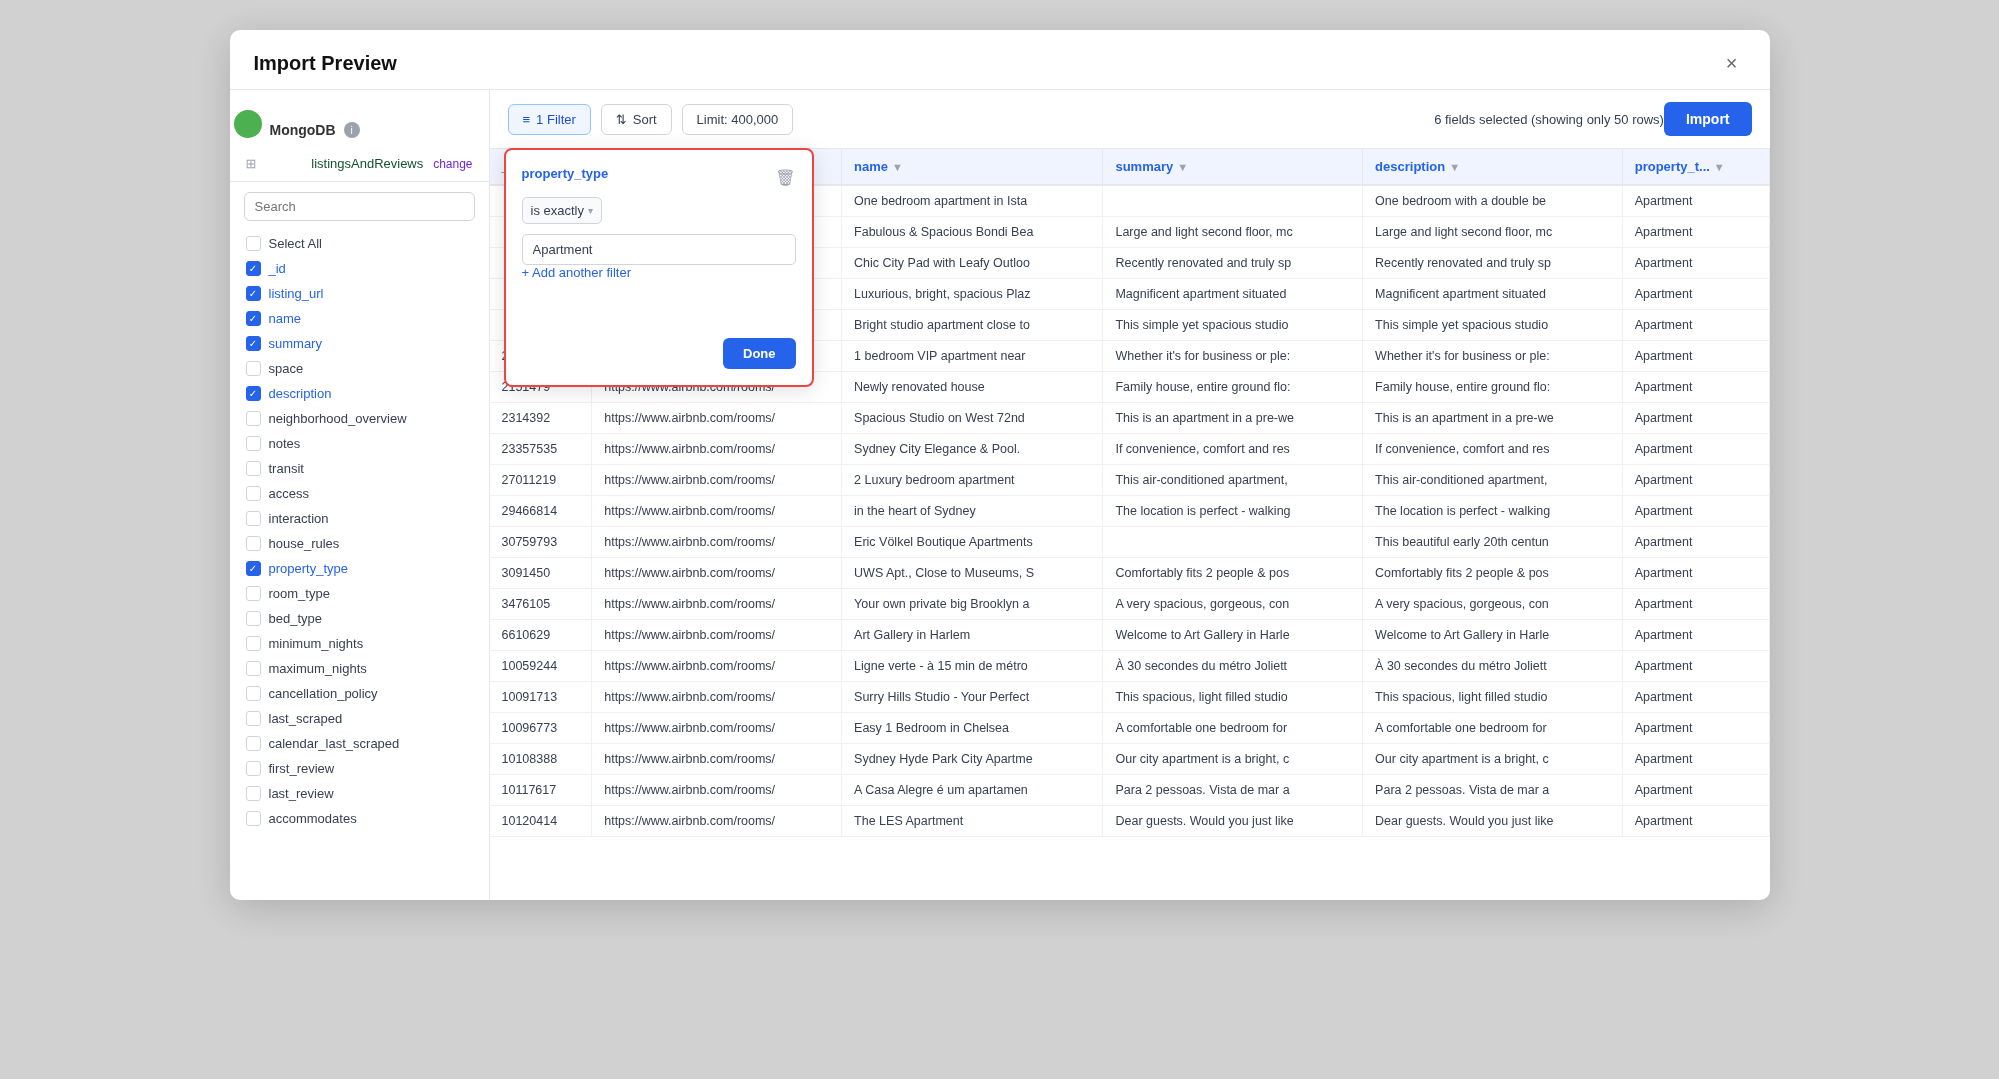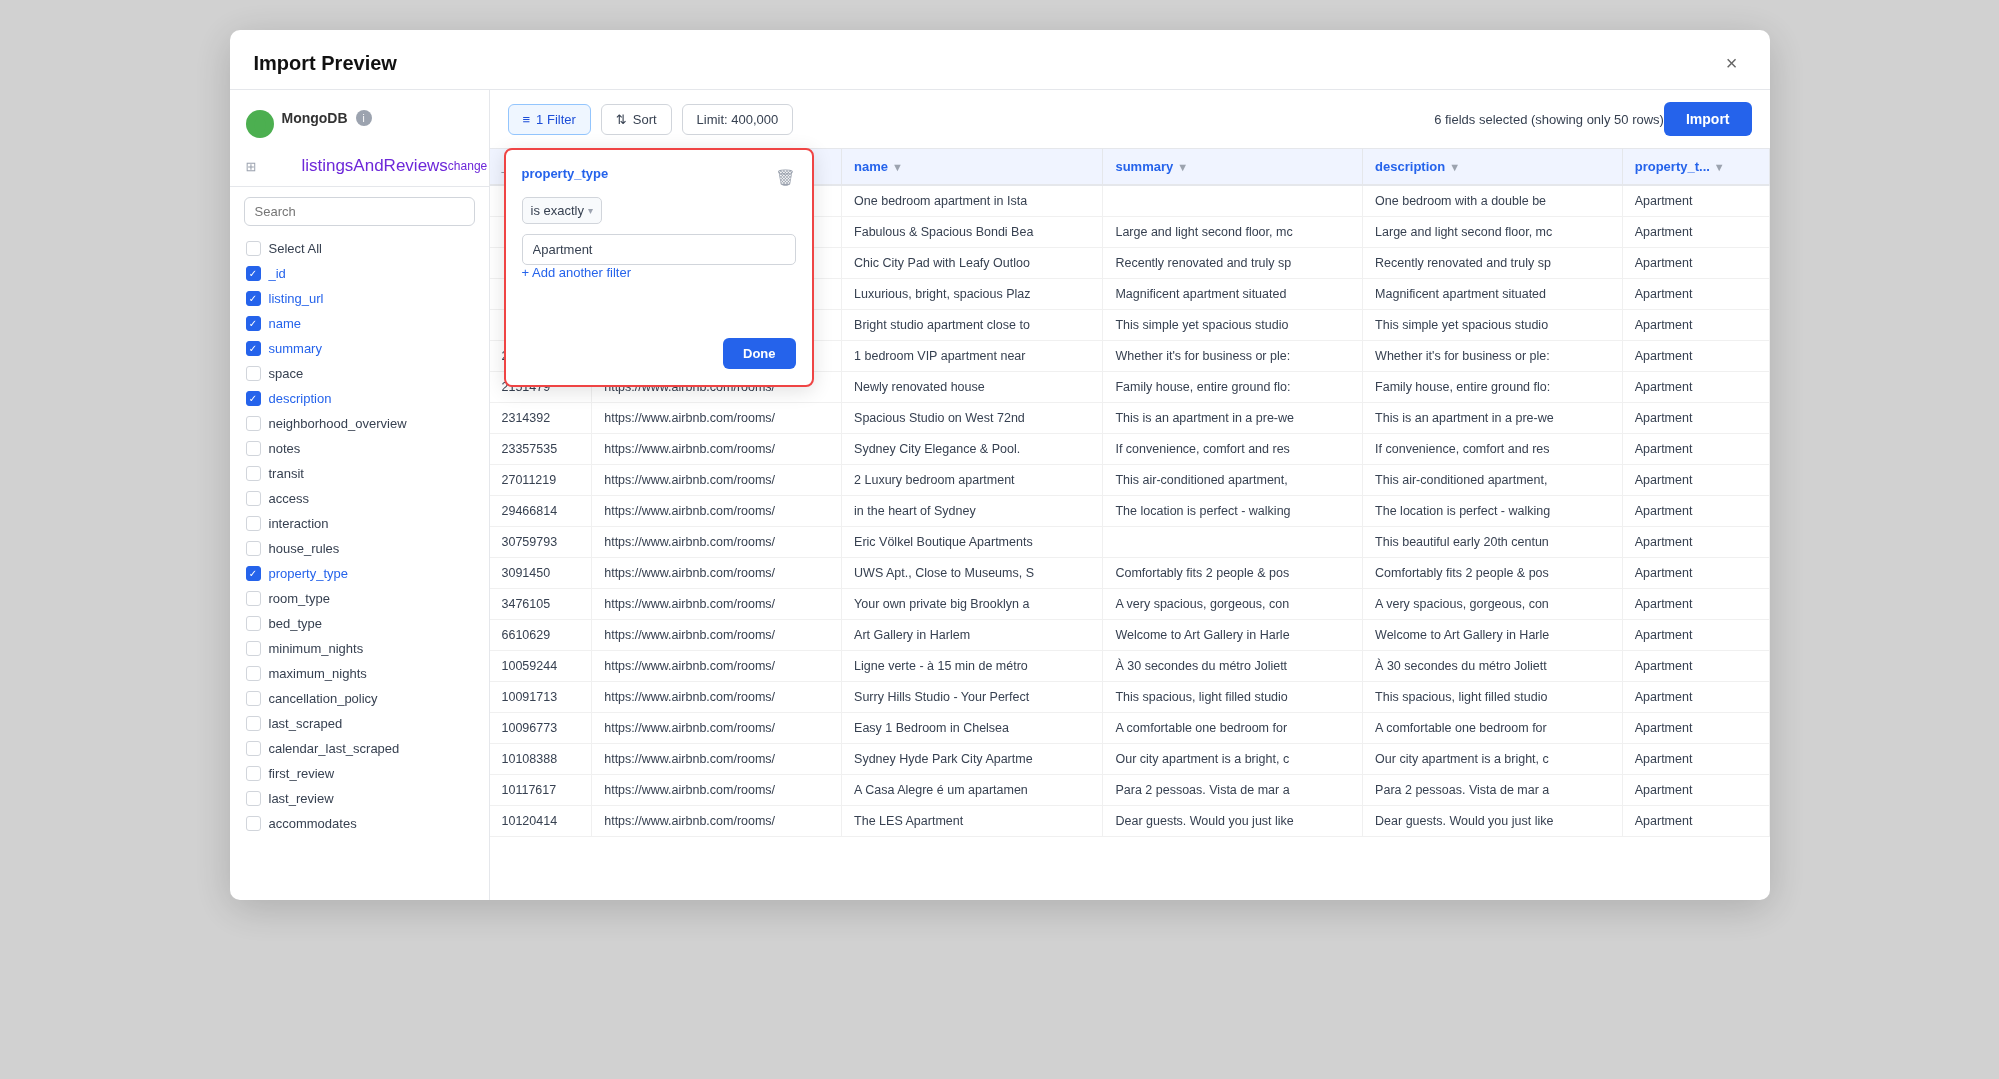--- a/index.html
+++ b/index.html
@@ -16,7 +16,7 @@
 
     
     .sidebar { width: 260px; flex-shrink: 0; border-right: 1px solid #e5e7eb; padding: 14px 0; overflow-y: auto; display: flex; flex-direction: column; }
-    .sidebar-db { display: flex; align-items: flex-start; gap: 8px; padding: 6px 16px 12px; }
+    .sidebar-db { display: flex; align-items: flex-end; gap: 8px; padding: 6px 4px 12px; }
     .mongo-icon { width: 28px; height: 28px; background: #4caf50; border-radius: 50%; display: flex; align-items: center; justify-content: center; }
     .db-name { font-weight: 600; font-size: 14px; }
     .db-info-icon { width: 16px; height: 16px; border-radius: 50%; background: #9ca3af; color: #fff; font-size: 10px; display: flex; align-items: center; justify-content: center; cursor: pointer; }

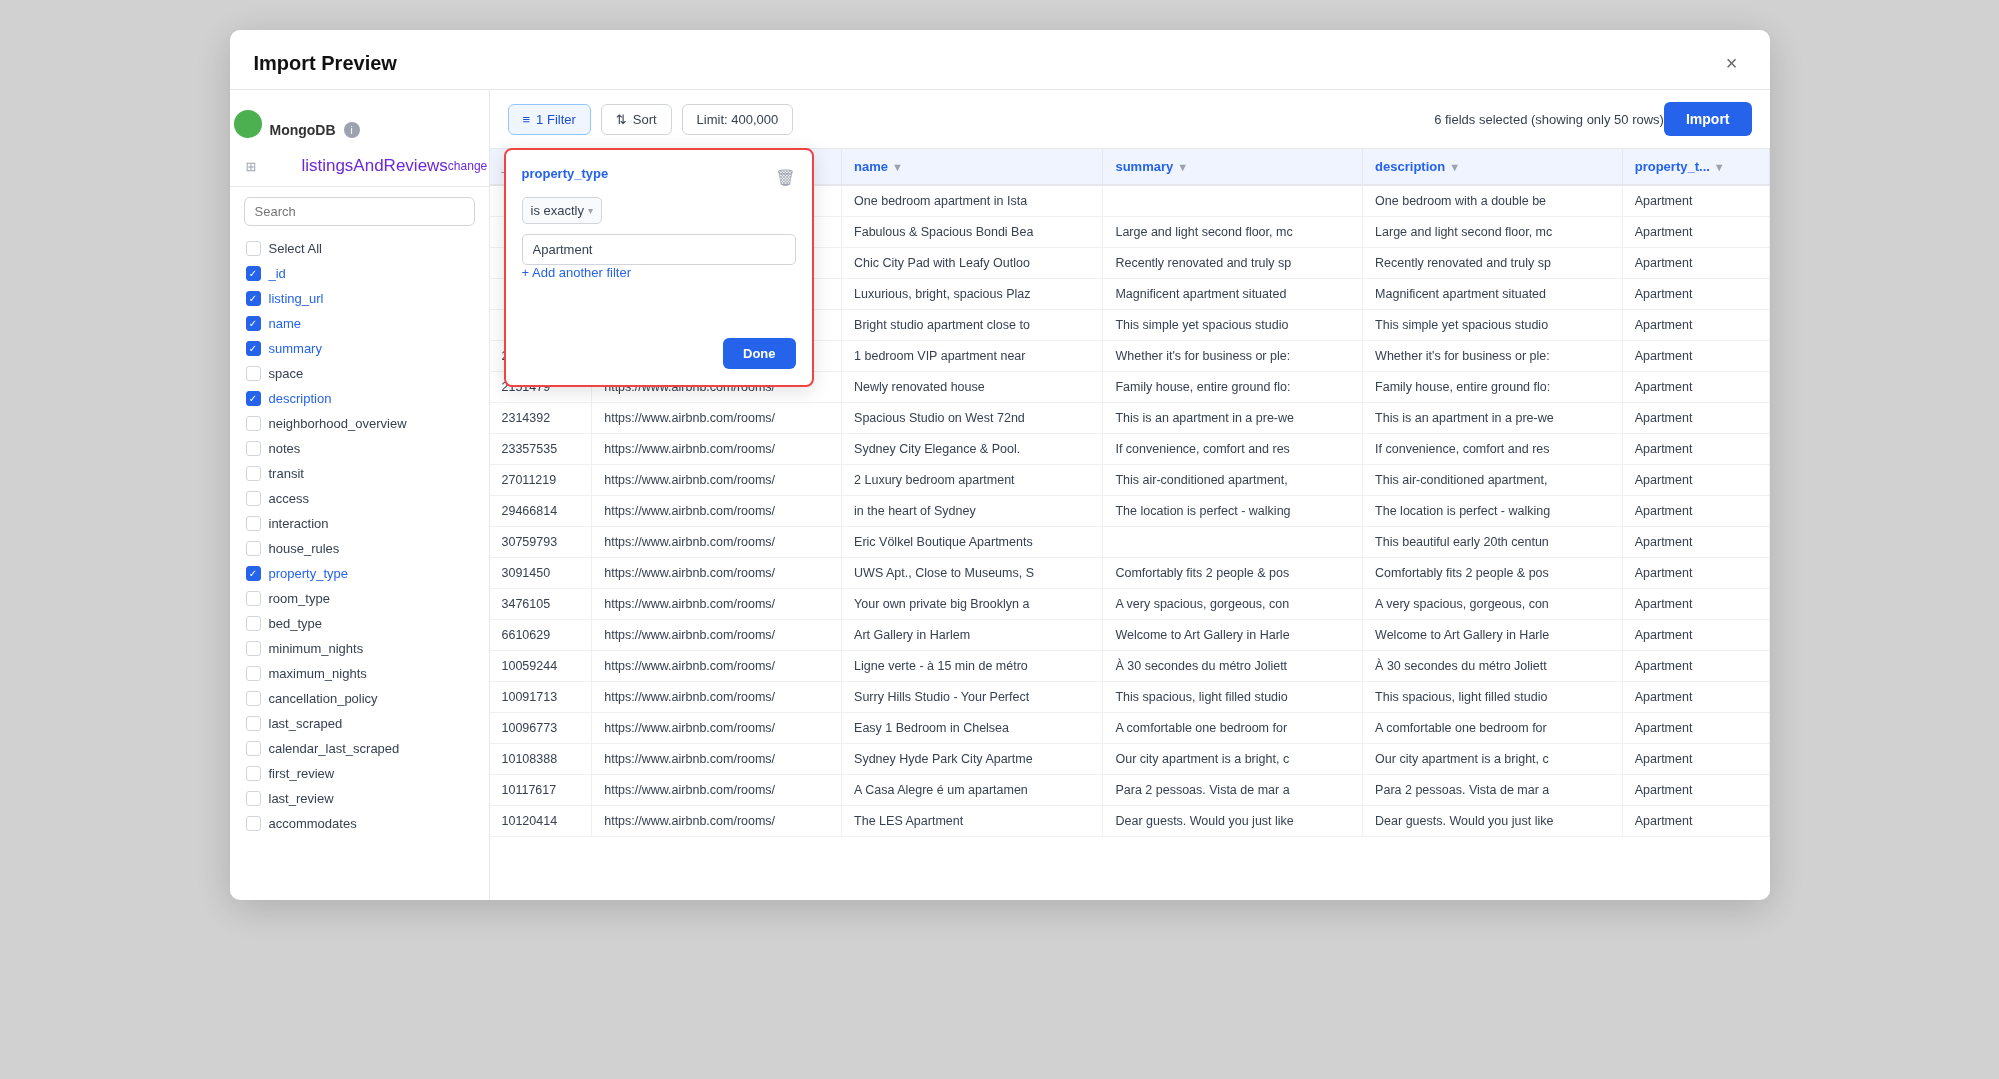--- a/index.html
+++ b/index.html
@@ -23,7 +23,7 @@
 
     .collection-row { display: flex; align-items: center; justify-content: space-between; padding: 6px 16px 10px; border-bottom: 1px solid #e5e7eb; }
     .collection-icon { color: #9ca3af; font-size: 13px; }
-    .collection-name { font-size: 17px; font-weight: 500; color: #6d28d9; padding-left: 45px; }
+    .collection-name { font-size: 13px; font-weight: 500; color: #14532d; padding-left: 45px; }
     .change-link { color: #6d28d9; font-size: 12px; cursor: pointer; text-decoration: none; }
 
     .search-box { padding: 10px 14px; }

